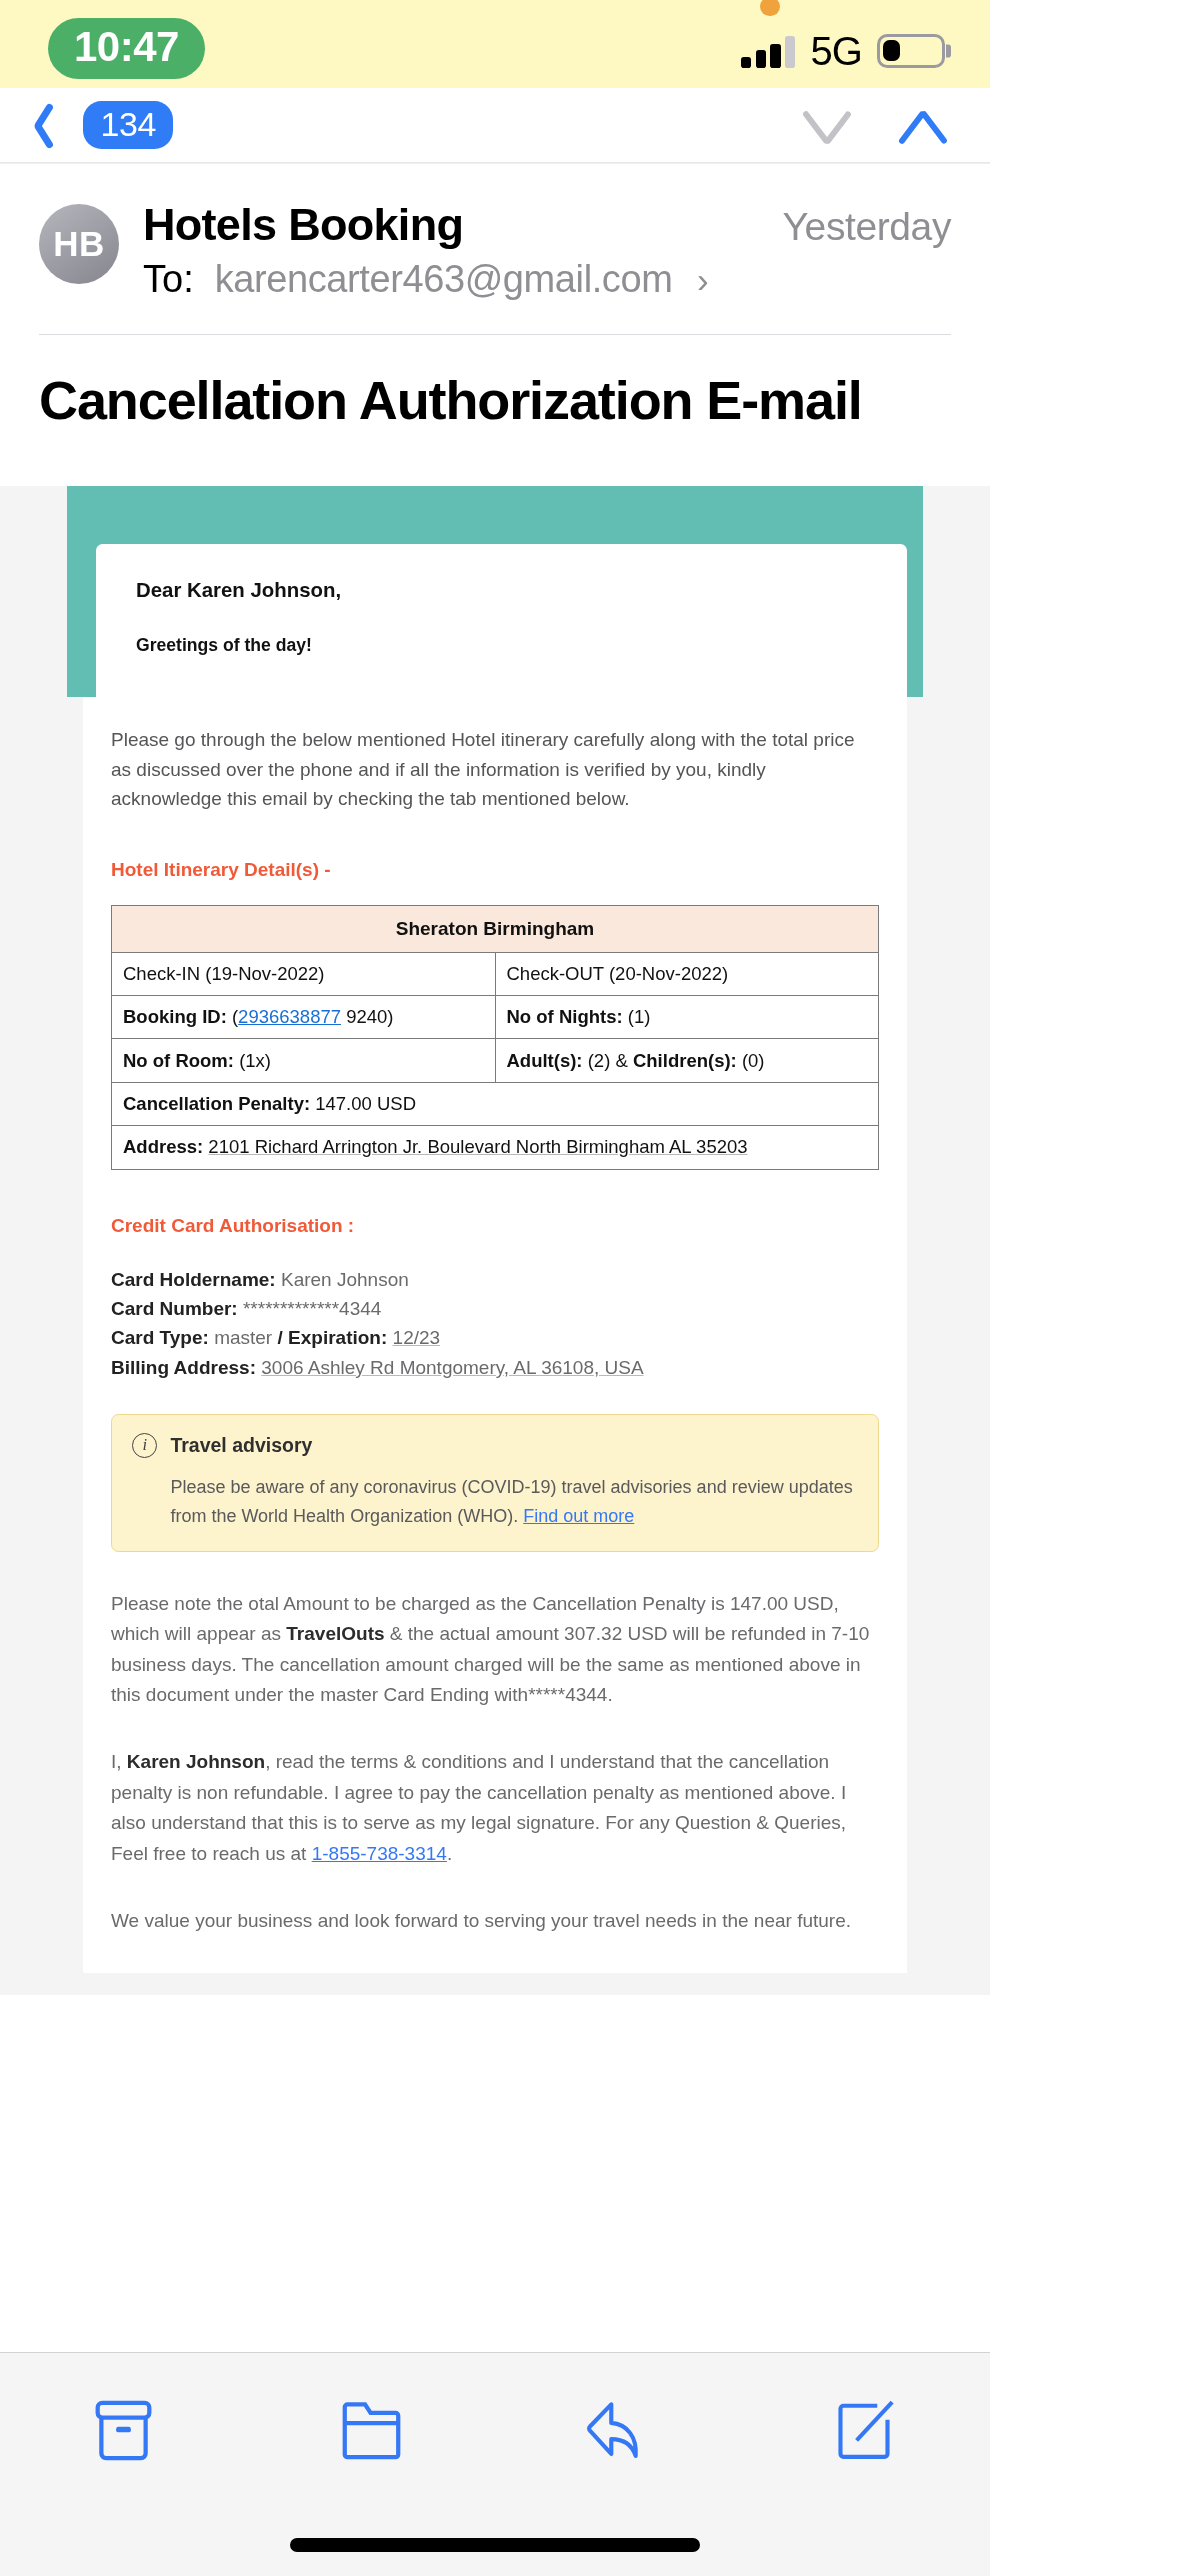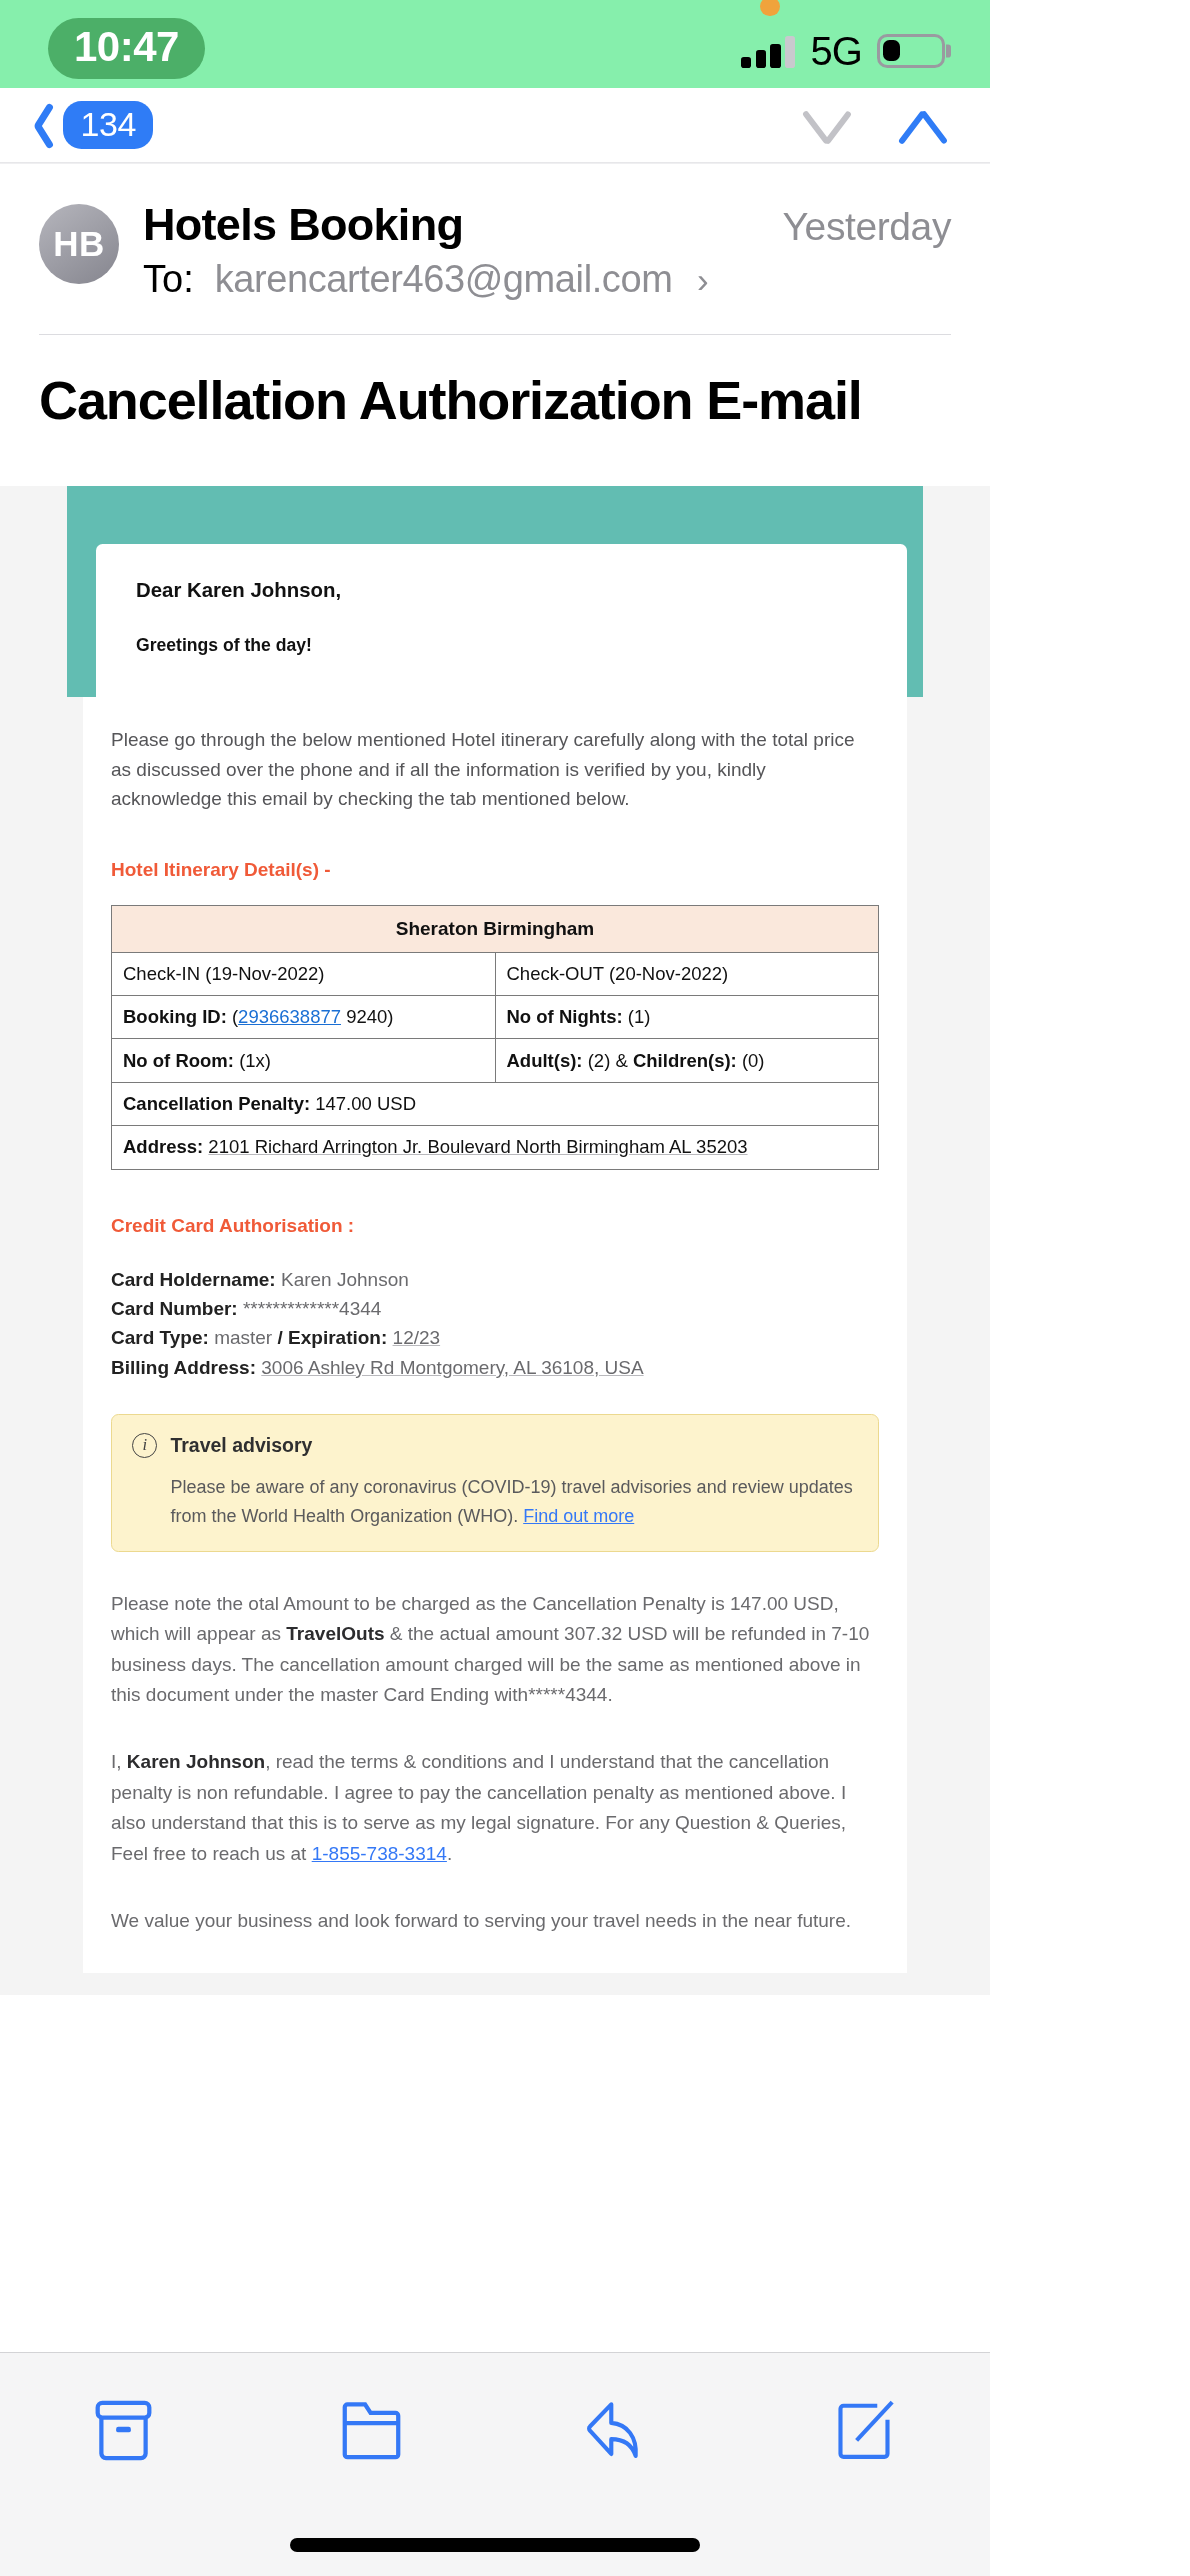--- a/index.html
+++ b/index.html
@@ -15,7 +15,7 @@
     position: relative;
     width: 990px;
     height: 2576px;
-    background: #86efac;
+    background: #fef9c3;
     display: flex;
     flex-direction: column;
   }

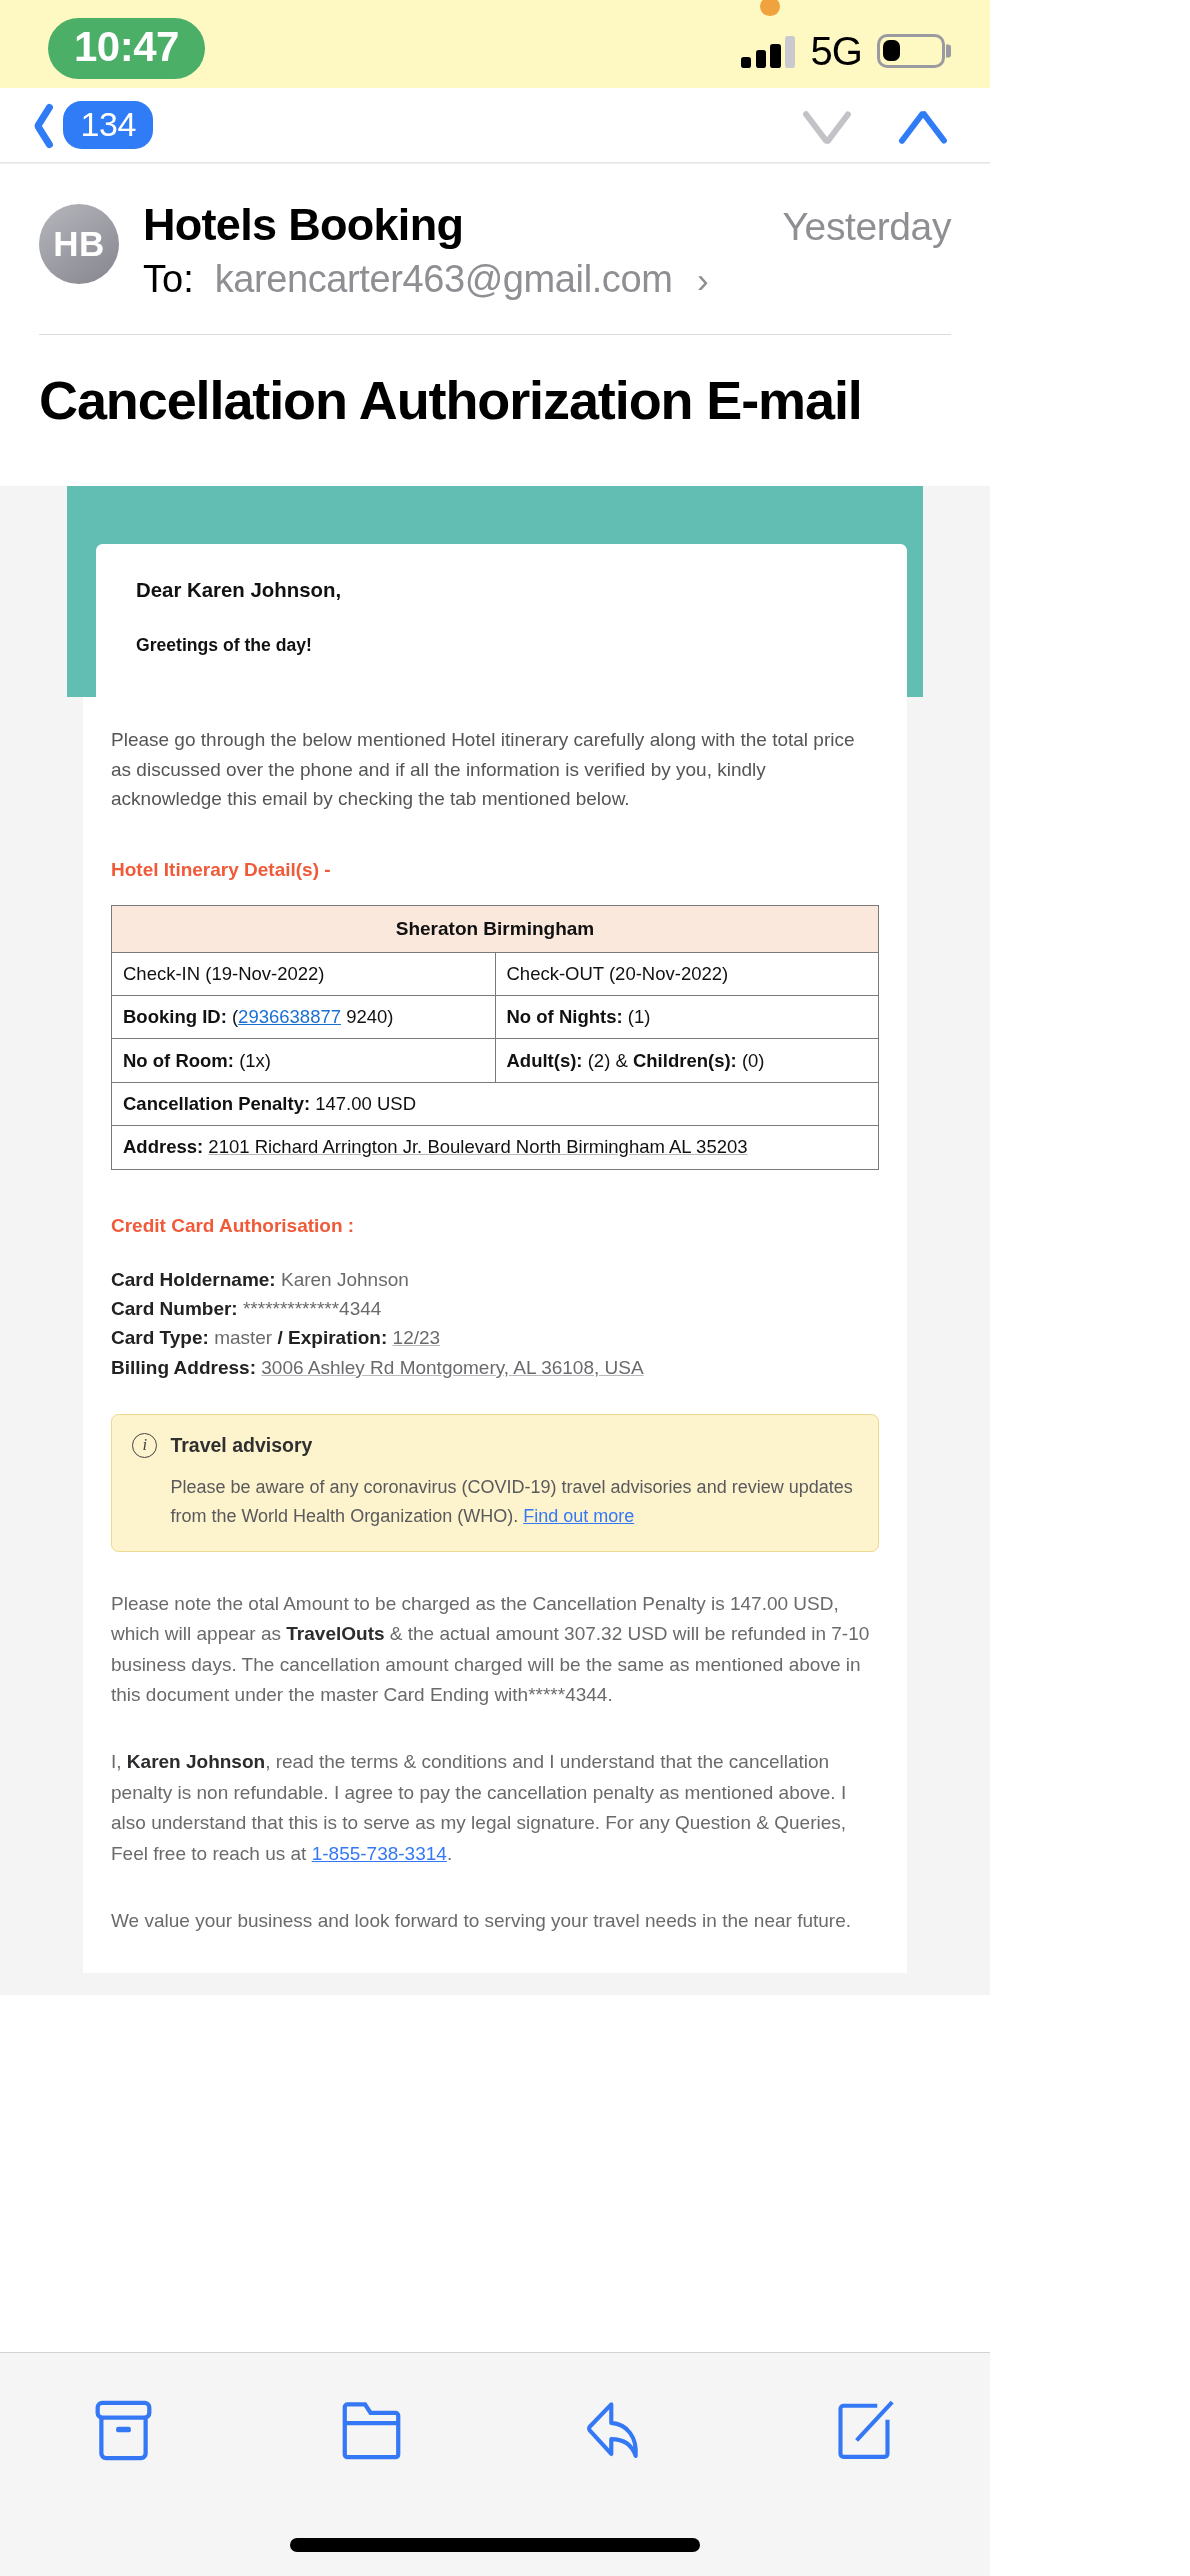--- a/index.html
+++ b/index.html
@@ -94,7 +94,7 @@
     padding: 0 39px 0 22px;
     background: #ffffff;
   }
-  .nav-left { display: flex; align-items: center; gap: 0; }
+  .nav-left { display: flex; align-items: center; gap: 20px; }
   .chev-back {
     width: 41px; height: 50px;
     position: relative;

